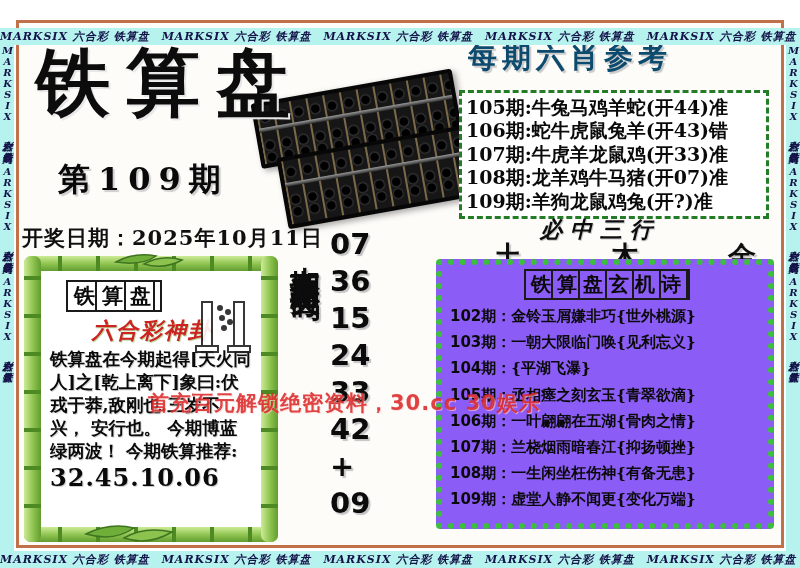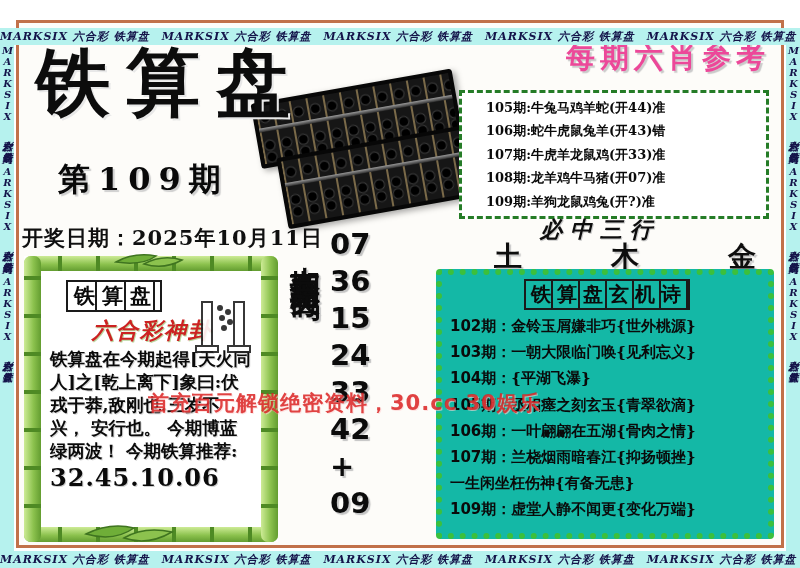--- a/index.html
+++ b/index.html
@@ -159,10 +159,10 @@
   
   .six-title {
     position:absolute; left:468px; top:38px; width:302px;
-    text-align:right;
+    text-align:left;
     font-family:Liberation Sans, sans-serif;
     font-size:29px; font-weight:900; letter-spacing:5px;
-    color:#ec4899; z-index:3;
+    color:#0c4a6e; z-index:3;
     text-shadow:2px 2px 1px #cacaca;
   }
   .zodiac-box {

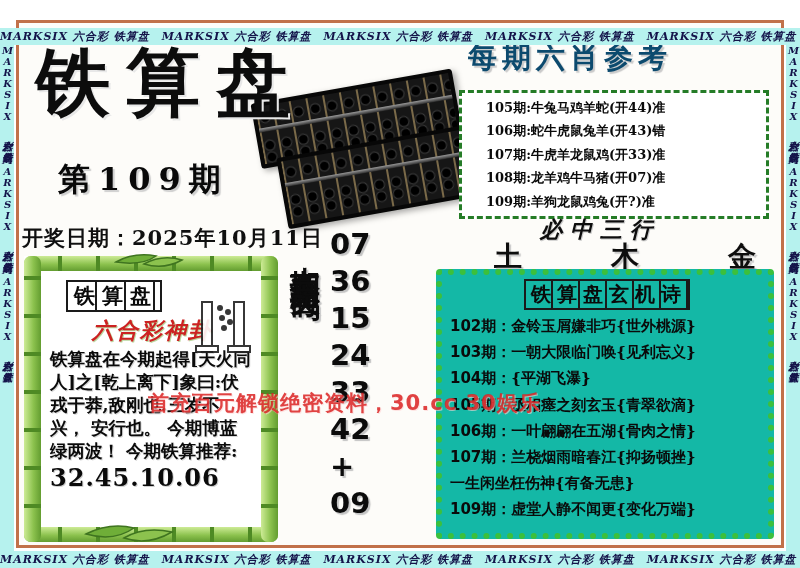--- a/index.html
+++ b/index.html
@@ -172,8 +172,8 @@
   }
   .zodiac-row {
     font-family:"DejaVu Serif", serif;
-    font-size:13px; font-weight:900; line-height:23.4px;
-    color:#0a0a0a; white-space:nowrap; overflow:hidden;margin-left:20px;
+    font-size:19px; font-weight:900; line-height:23.4px;
+    color:#0a0a0a; white-space:nowrap; overflow:hidden;
   }
   .sanxing-title {
     position:absolute; left:540px; top:215px;

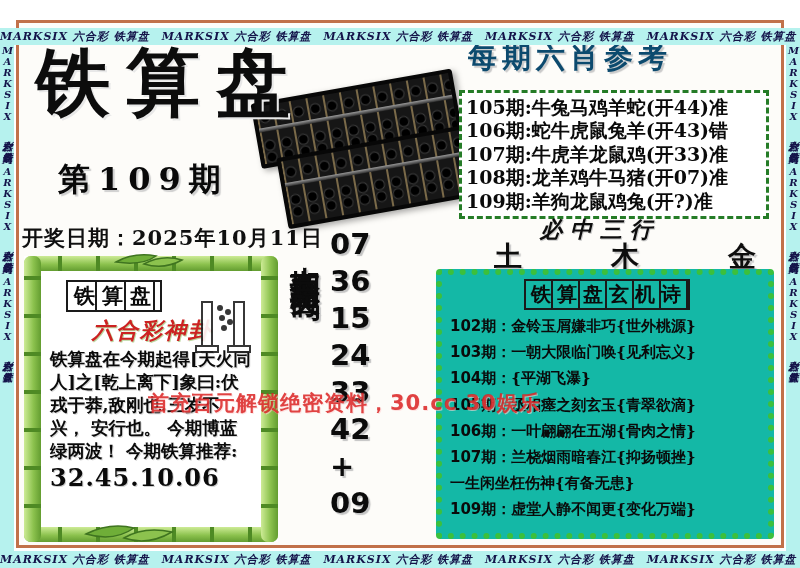--- a/index.html
+++ b/index.html
@@ -189,9 +189,9 @@
     text-shadow:2px 2px 1px #c9c9c9;
   }
   .poem-box {
-    position:absolute; left:436px; top:269px; width:338px; height:270px;
+    position:absolute; left:436px; top:259px; width:338px; height:270px;
     border:6px dotted #3cc03c; border-radius:4px;
-    padding:4px 4px 0 8px; z-index:3; background:#14b8a6;
+    padding:4px 4px 0 8px; z-index:3; background:#8b5cf6;
     text-align:center;
   }
   .poem-title {

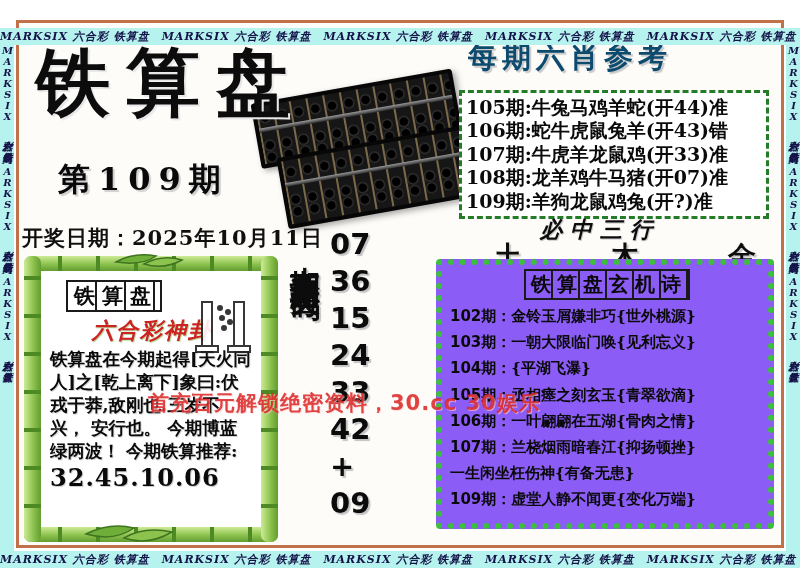--- a/index.html
+++ b/index.html
@@ -335,6 +335,7 @@
         <span>{抑扬顿挫}</span>
       </div>
     <div class="poem-row">
+        <span class="poem-period">108期：</span>
         <span>一生闲坐枉伤神</span>
         <span>{有备无患}</span>
       </div>

